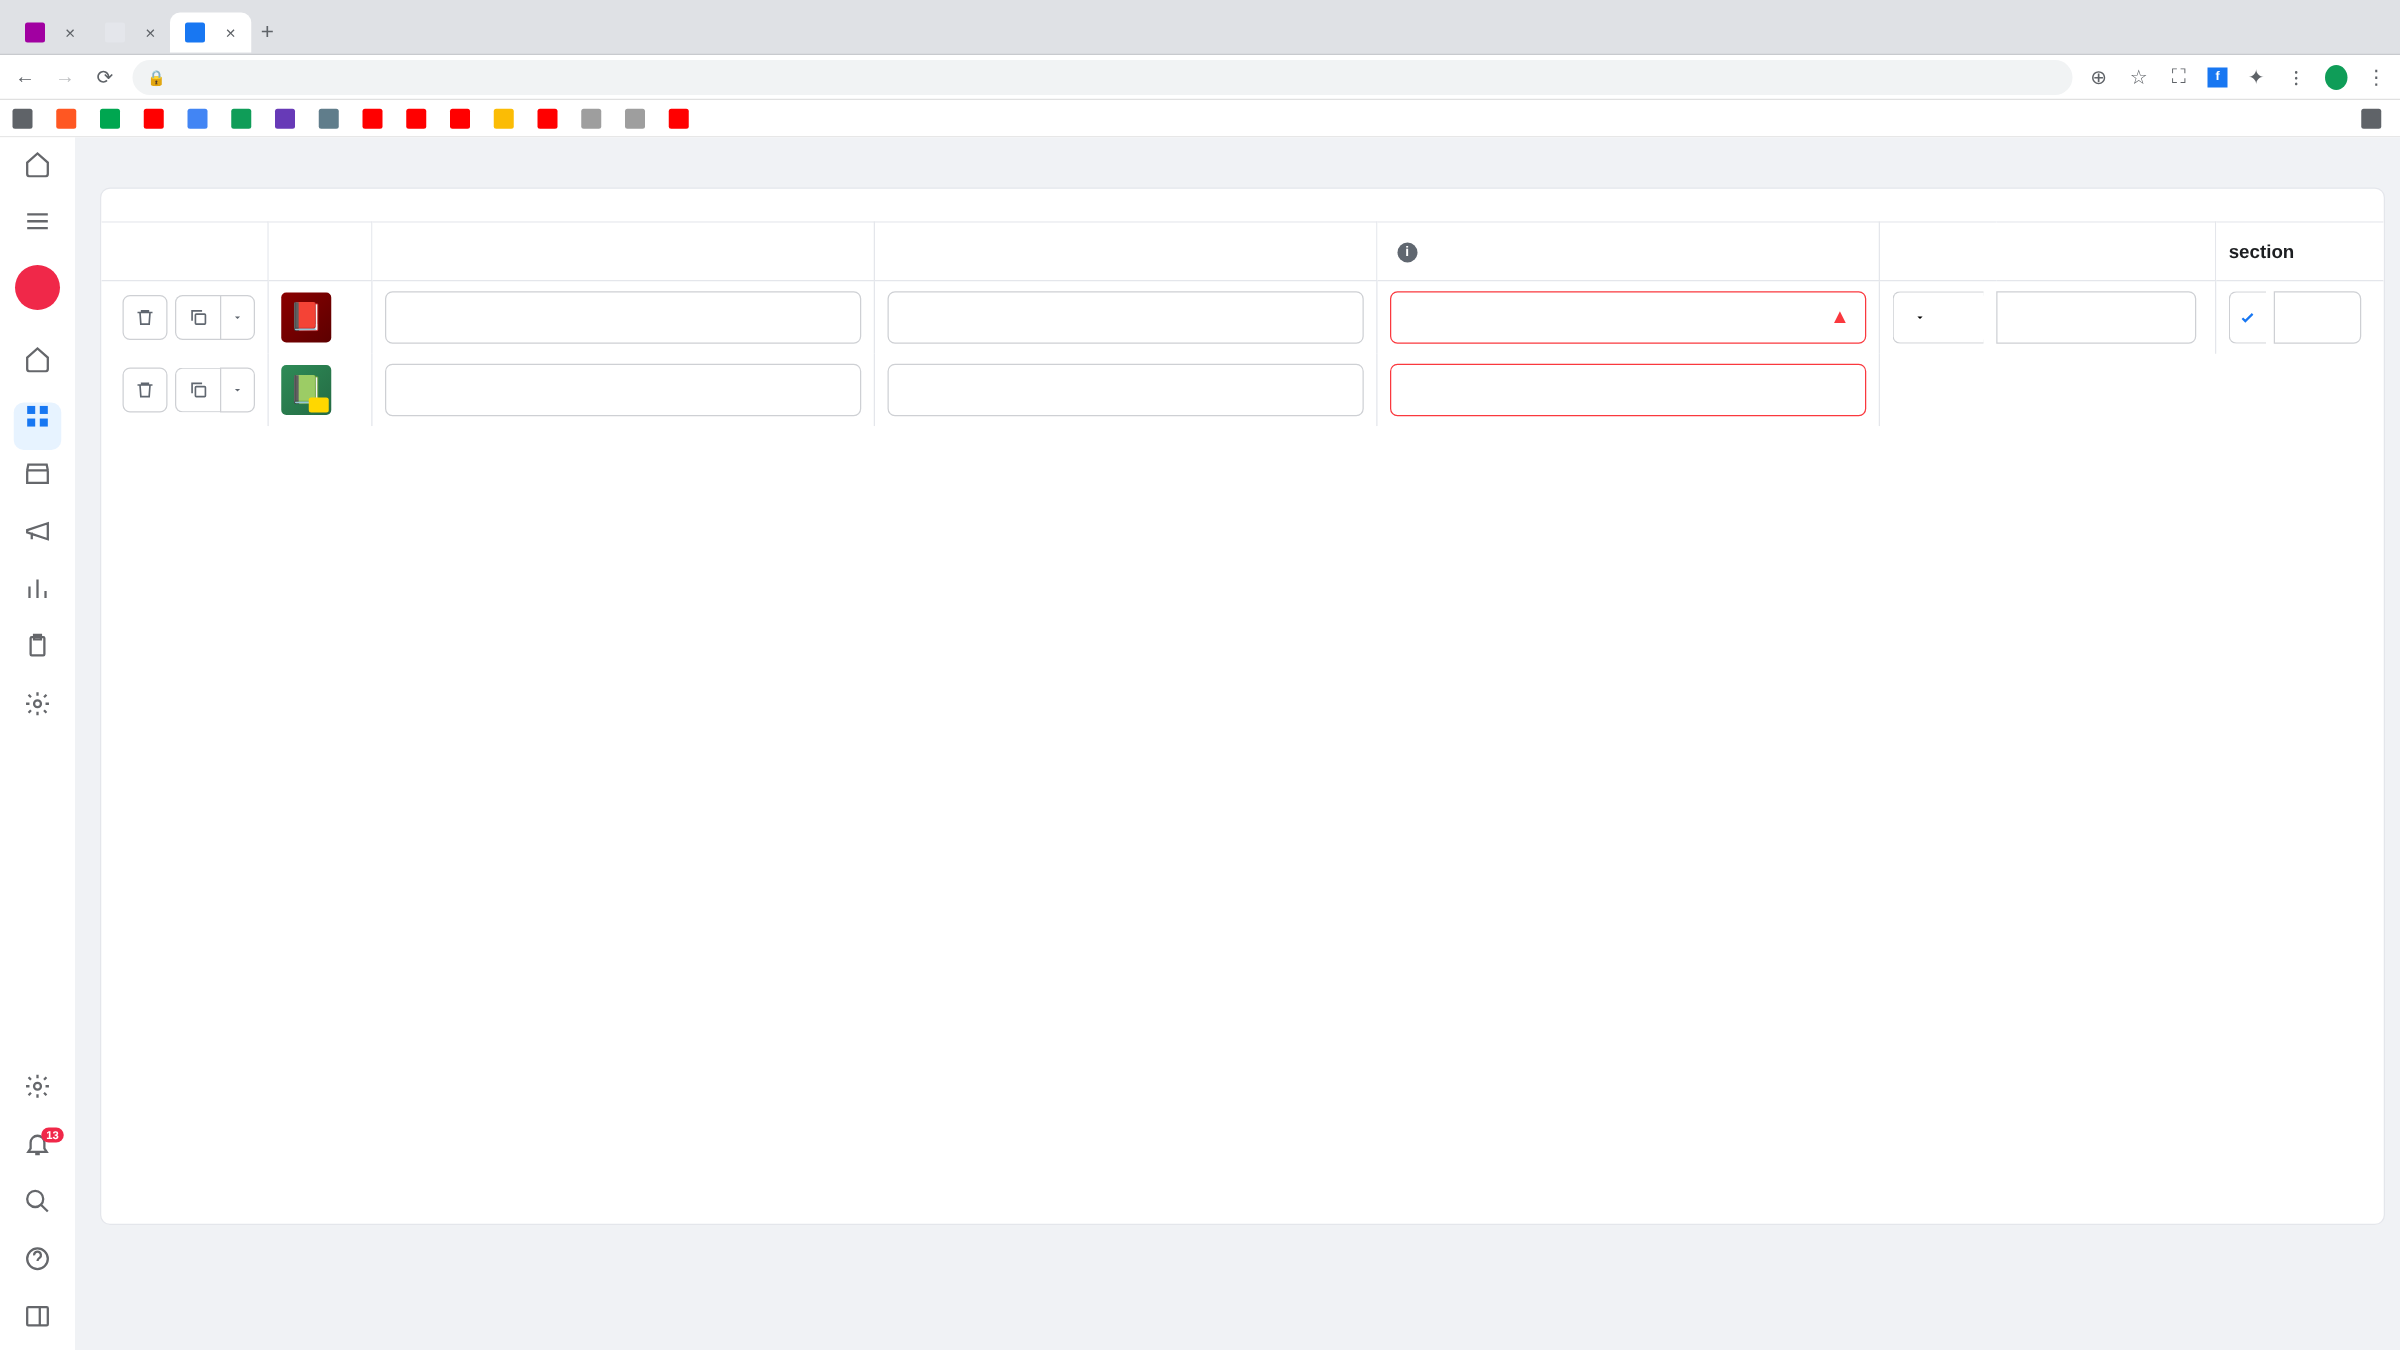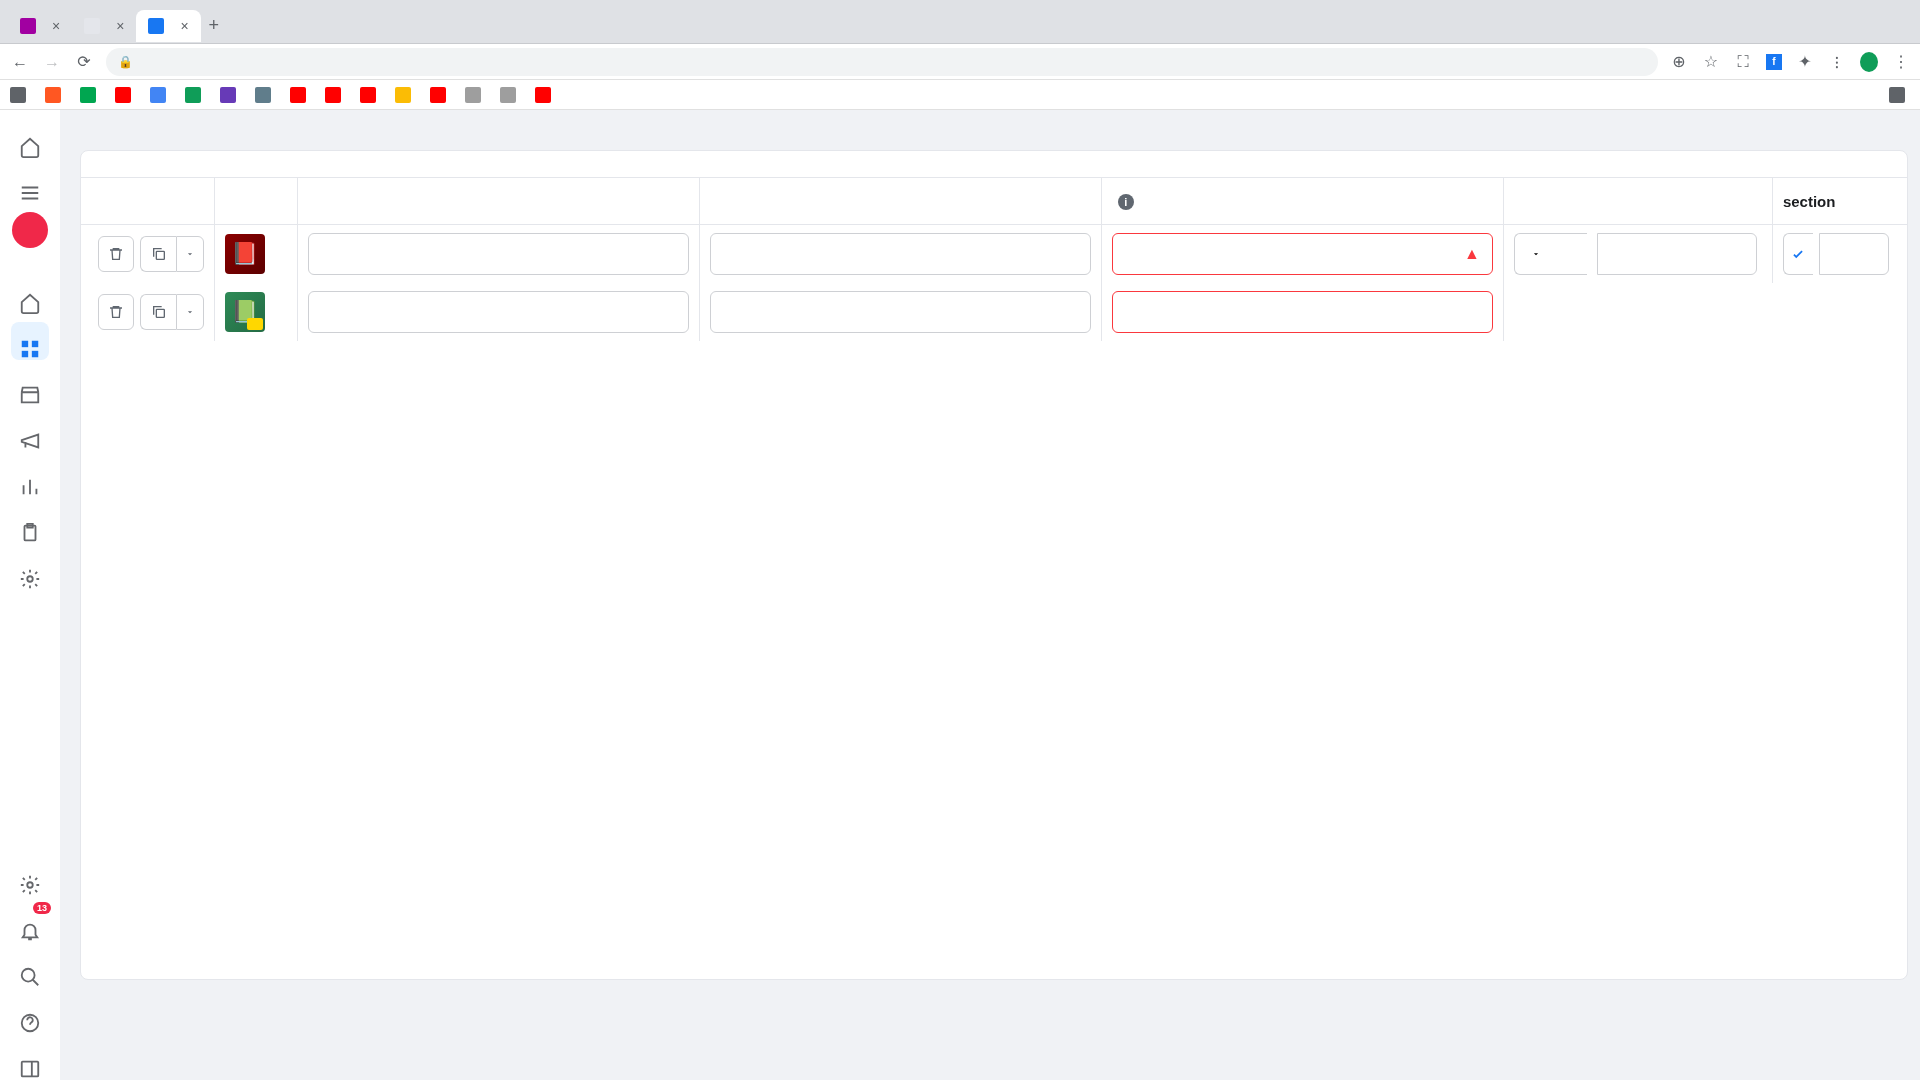--- a/index.html
+++ b/index.html
@@ -31,7 +31,7 @@
     
     
     .left-nav { width: 60px; background: #fff; border-right: 0; display: flex; flex-direction: column; align-items: center; padding-top: 10px; gap: 8px; }
-    .nav-icon { width: 38px; height: 38px; display: flex; align-items: flex-end; justify-content: center; border-radius: 8px; cursor: pointer; color: #65676b; }
+    .nav-icon { width: 38px; height: 38px; display: flex; align-items: flex-start; justify-content: center; border-radius: 8px; cursor: pointer; color: #65676b; }
     .nav-icon.active { background: #e7f3ff; color: #1877f2; }
     .nav-icon svg { width: 22px; height: 22px; }
     .nav-avatar { width: 36px; height: 36px; border-radius: 50%; background: #f02849; color: #fff; display: flex; align-items: center; justify-content: center; font-weight: 600; font-size: 16px; }

